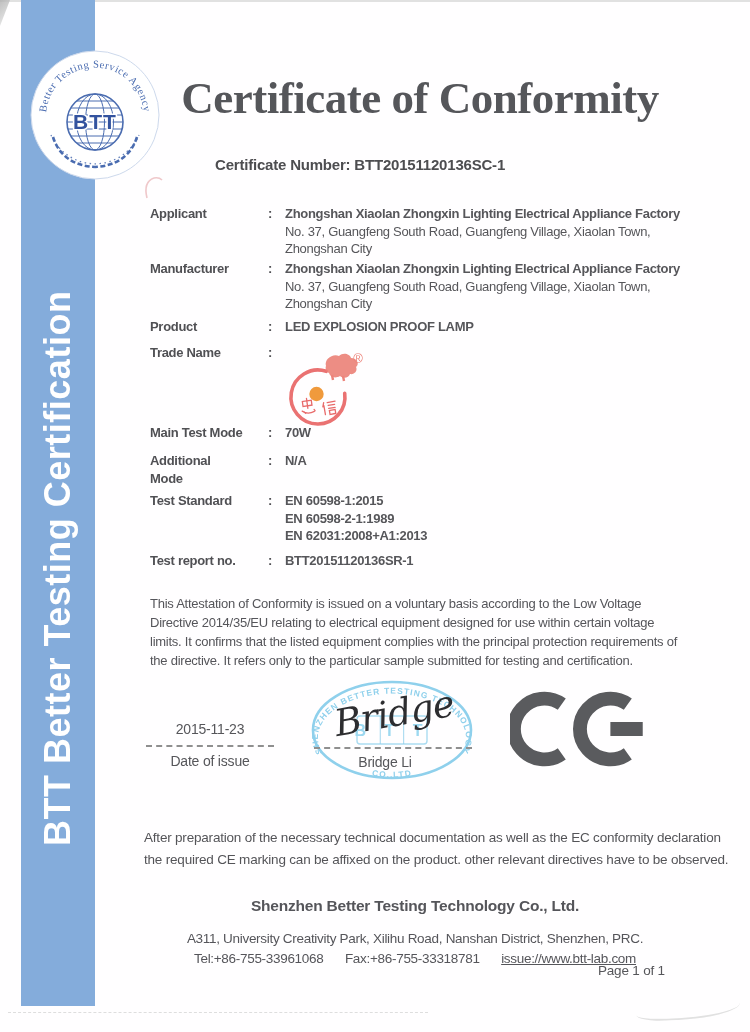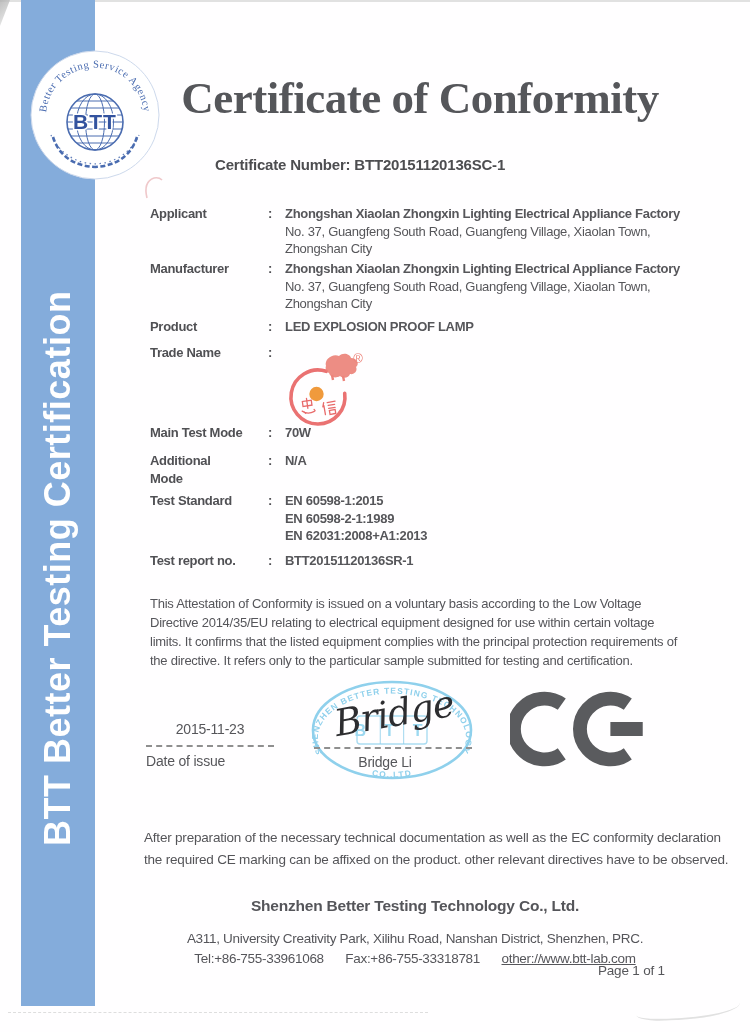--- a/index.html
+++ b/index.html
@@ -39,7 +39,7 @@
 
   .sig-date-value{position:absolute;left:148px;top:721px;width:124px;text-align:center;font-size:14px;letter-spacing:-0.2px;}
   .sig-date-line{position:absolute;left:146px;top:745px;width:128px;border-top:2px dashed #8f8f8f;}
-  .sig-date-label{position:absolute;left:146px;top:753px;width:128px;text-align:left;font-size:14px;letter-spacing:-0.2px;}
+  .sig-date-label{position:absolute;left:146px;top:753px;width:128px;text-align:center;font-size:14px;letter-spacing:-0.2px;}
 
   .stamp{position:absolute;left:304px;top:674px;width:176px;height:112px;}
   .sig-script{position:absolute;left:334px;top:692px;font-family:"DejaVu Serif",serif;font-style:italic;

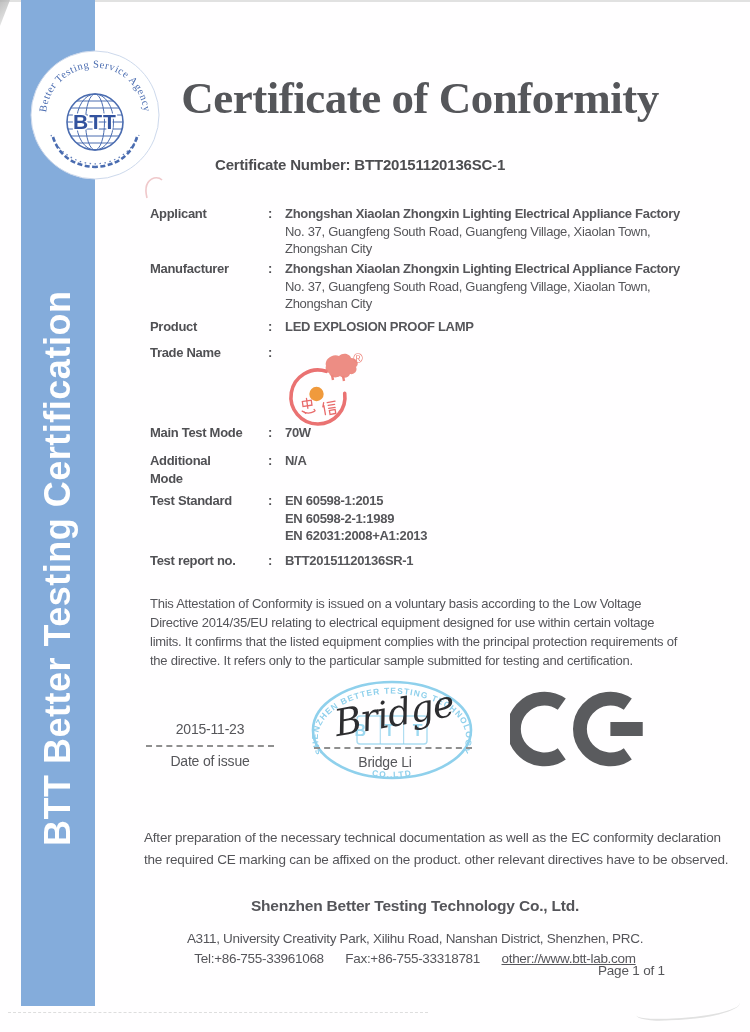--- a/index.html
+++ b/index.html
@@ -232,7 +232,7 @@
     <div class="contact">
       <span class="seg">Tel:+86-755-33961068</span>
       <span class="seg">Fax:+86-755-33318781</span>
-      <span class="seg url">other://www.btt-lab.com</span>
+      <span class="seg url">issue://www.btt-lab.com</span>
     </div>
   </div>
 

